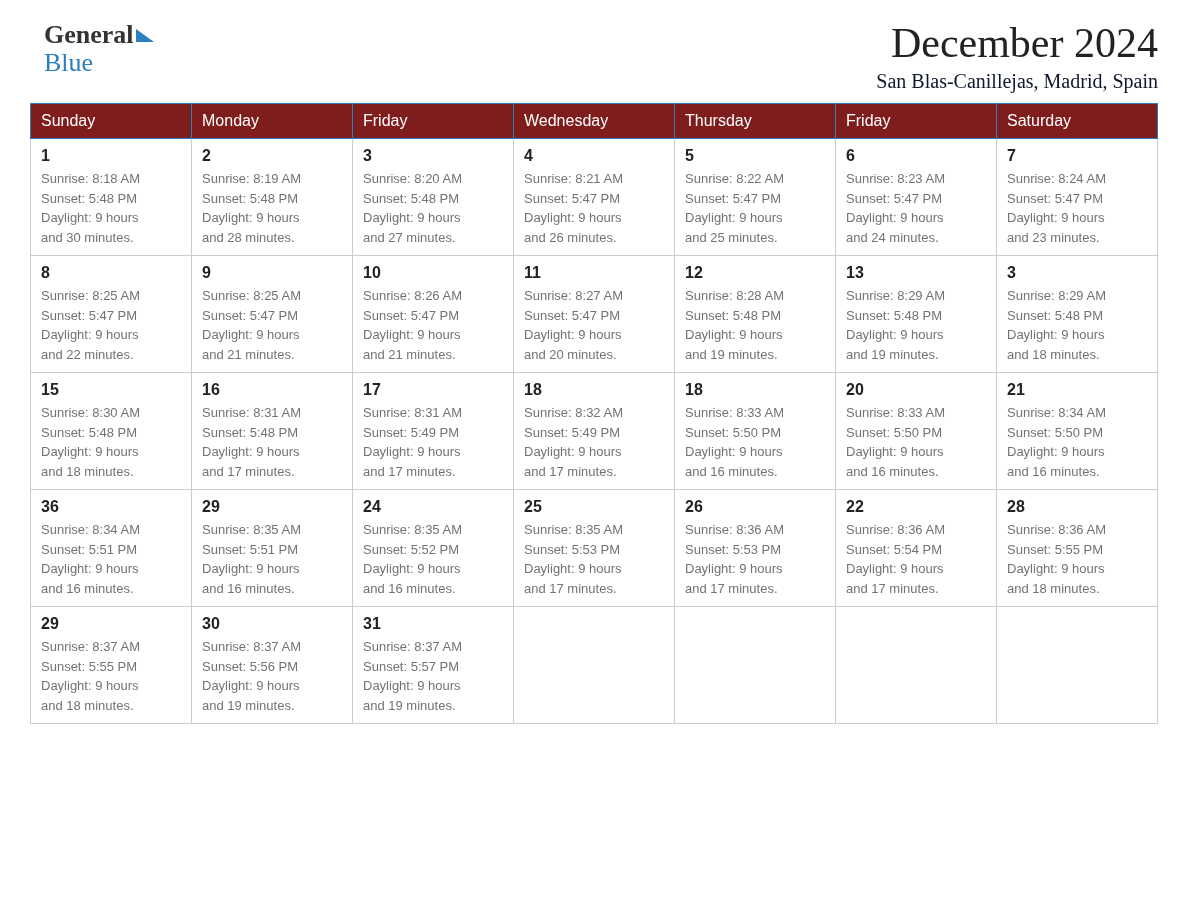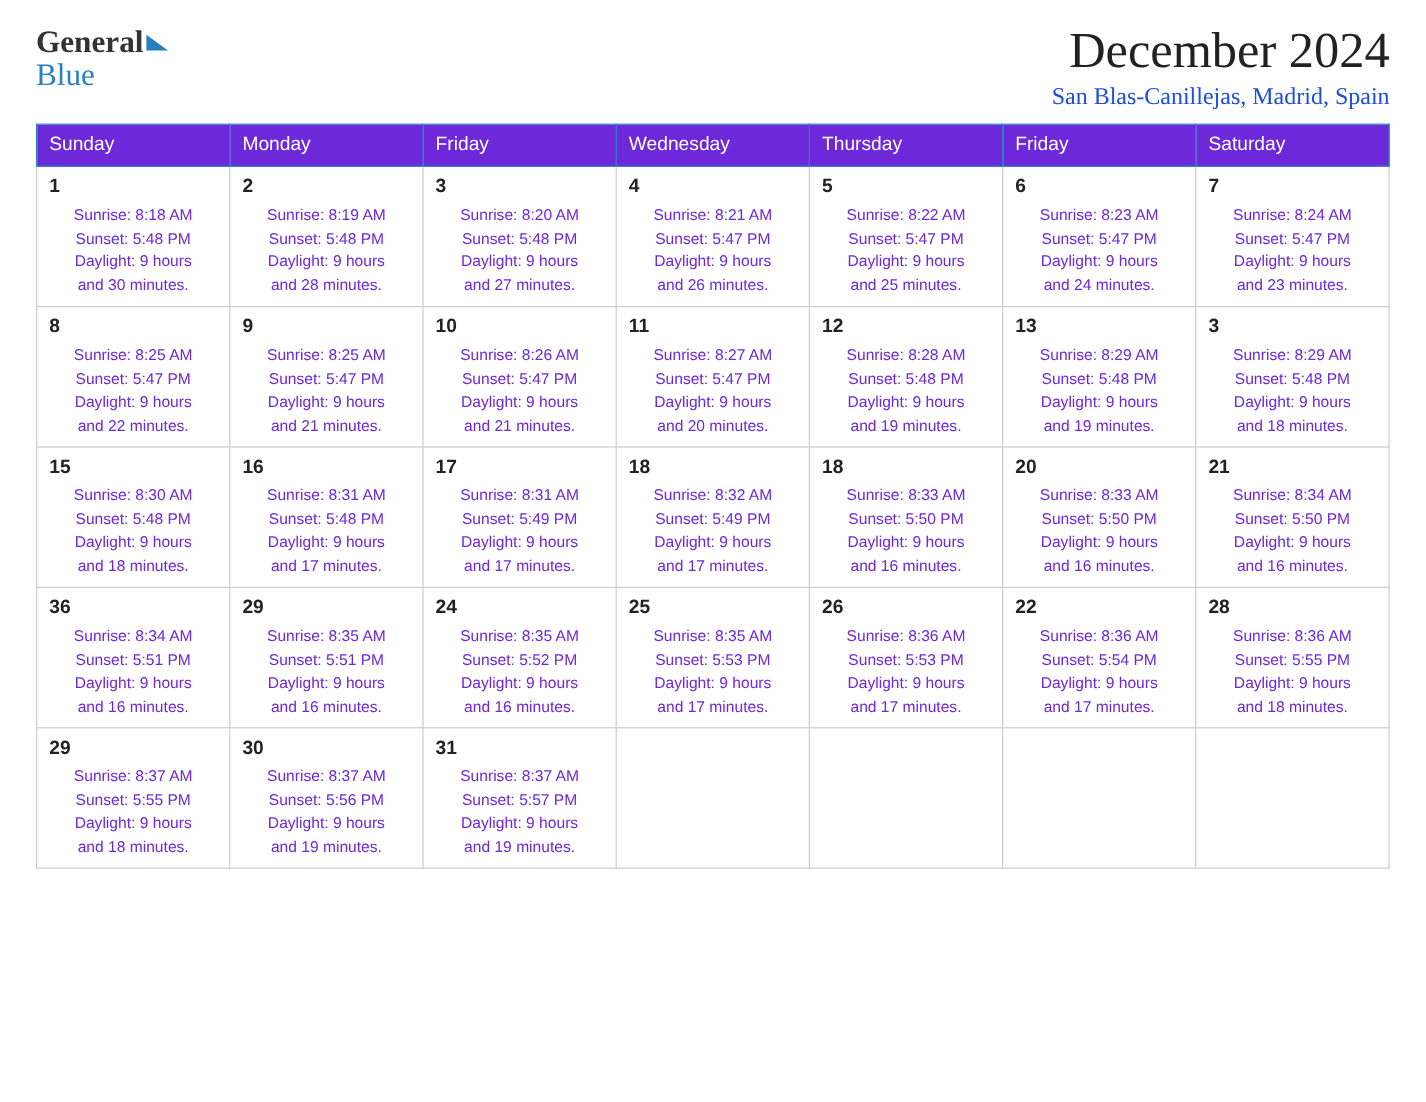--- a/index.html
+++ b/index.html
@@ -15,6 +15,7 @@
       justify-content: space-between;
       align-items: flex-start;
       margin-bottom: 10px;
+      margin-left: 14px;
     }
     .title-block {
       text-align: right;

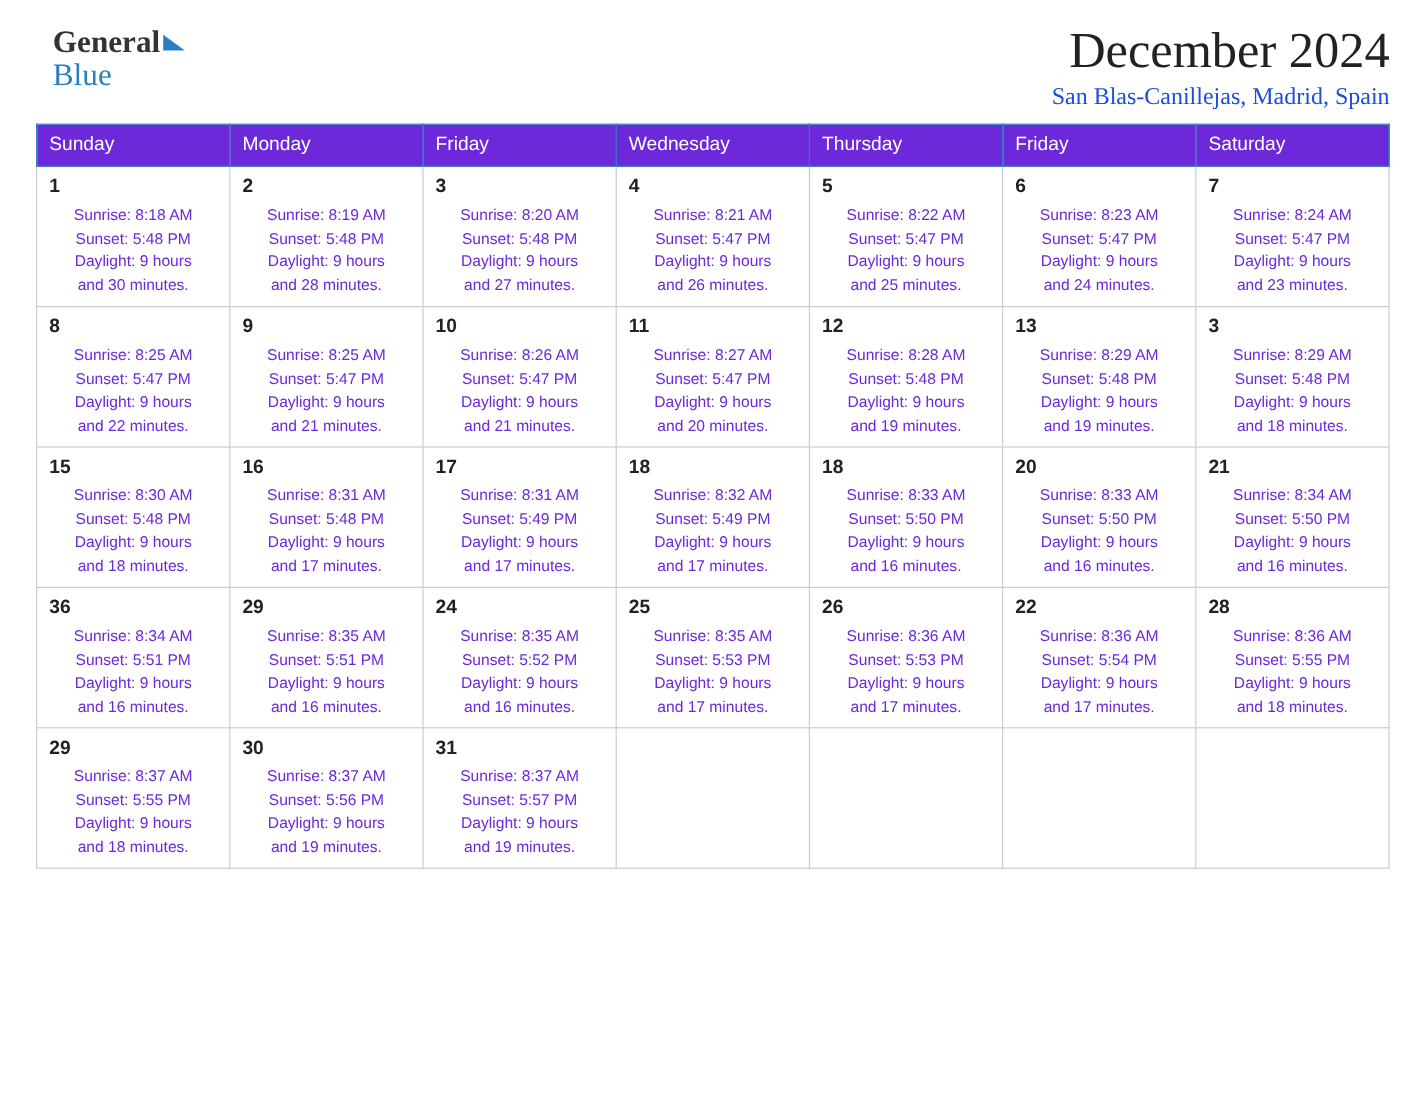--- a/index.html
+++ b/index.html
@@ -29,7 +29,7 @@
     }
     .calendar-subtitle {
       font-size: 20px;
-      color: #1d4ed8;
+      color: #0f172a;
       margin-top: 4px;
     }
     .calendar {

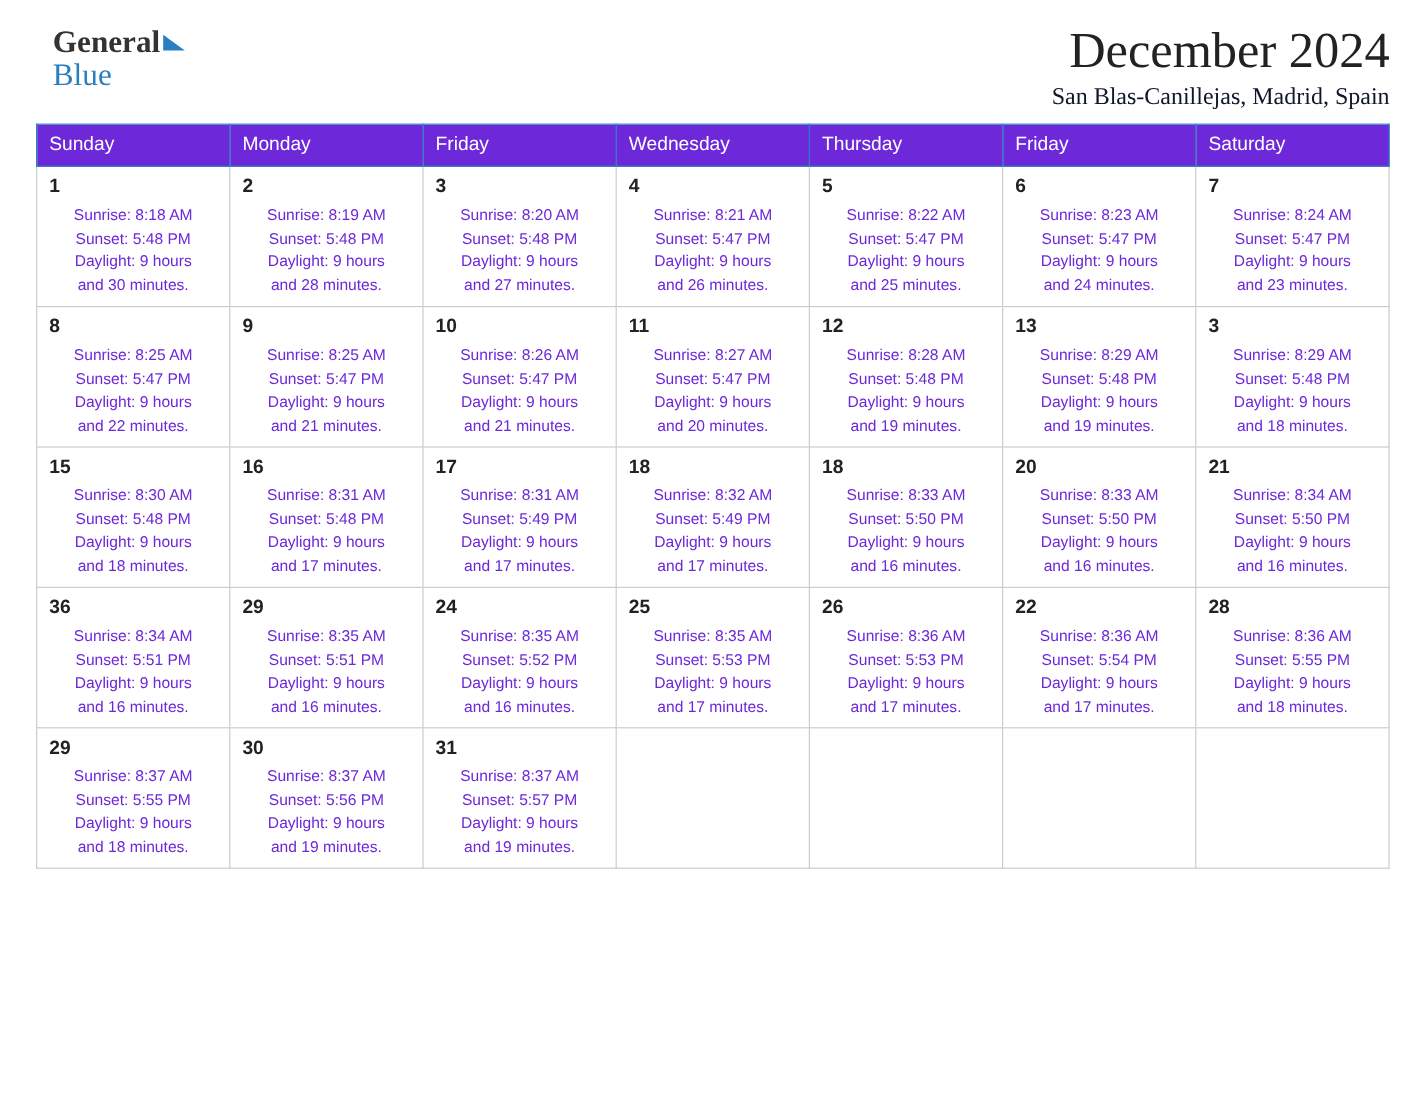--- a/index.html
+++ b/index.html
@@ -38,7 +38,7 @@
       margin-top: 10px;
     }
     .calendar th {
-      background-color: #6d28d9;
+      background-color: #7f1d1d;
       color: #fff;
       padding: 8px 10px;
       text-align: left;

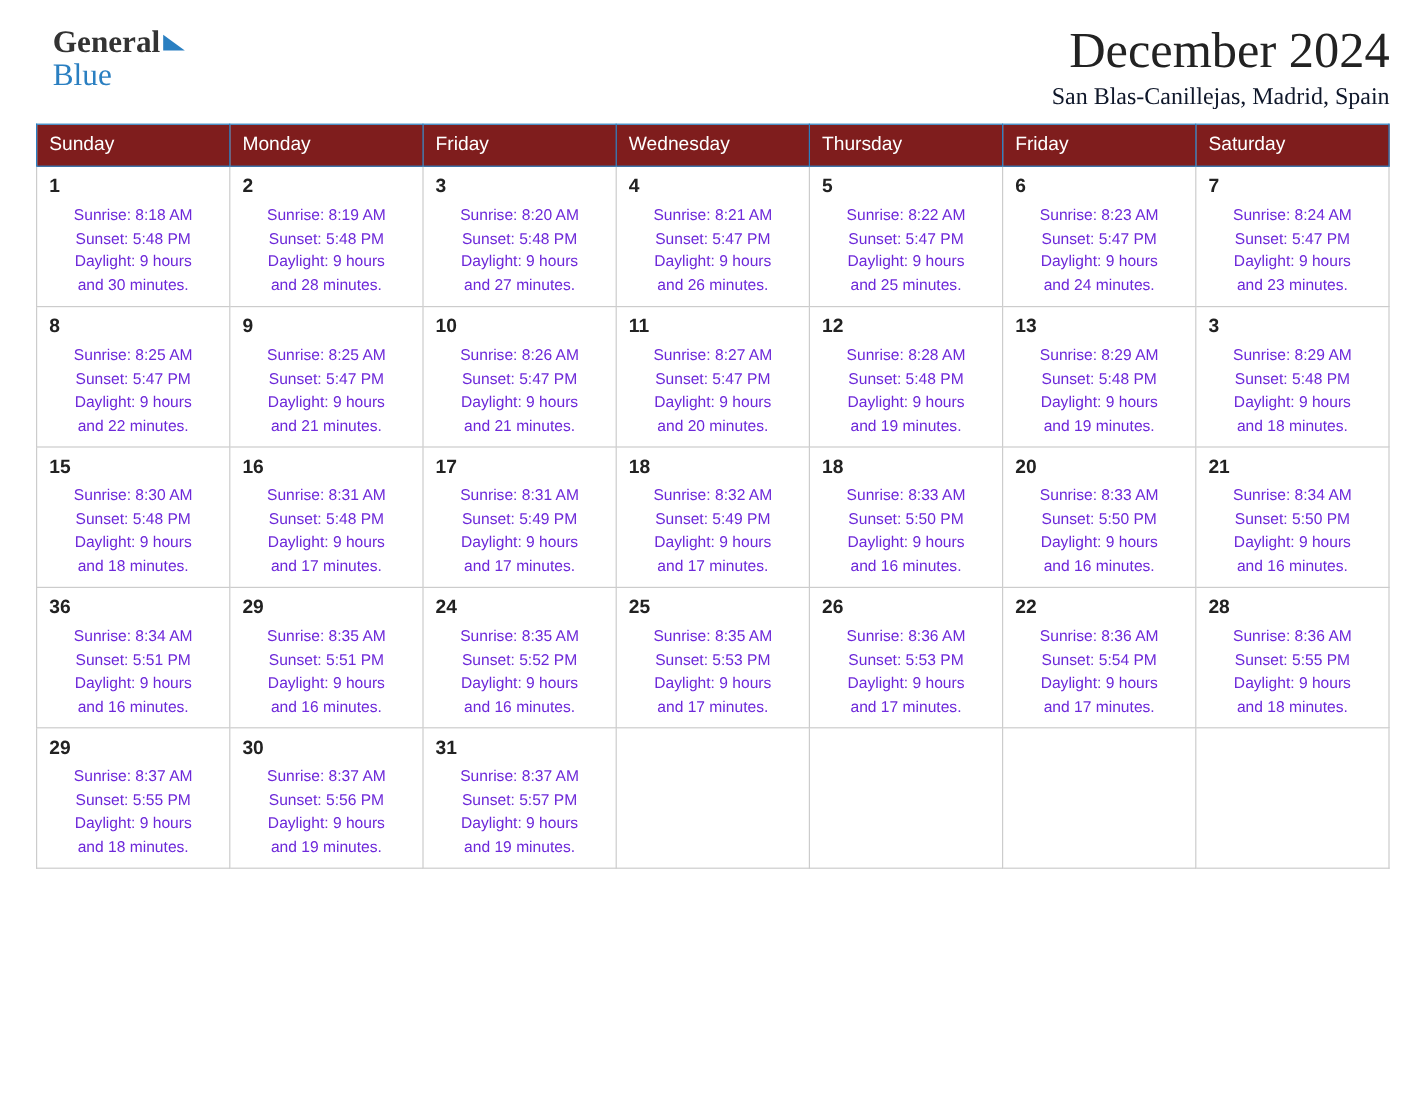--- a/index.html
+++ b/index.html
@@ -62,9 +62,8 @@
     }
     .day-info {
       font-size: 13px;
-      color: #6d28d9;
+      color: #737373;
       line-height: 1.5;
-      text-align: center;
     }
     .empty-cell {
       background: #fff;

